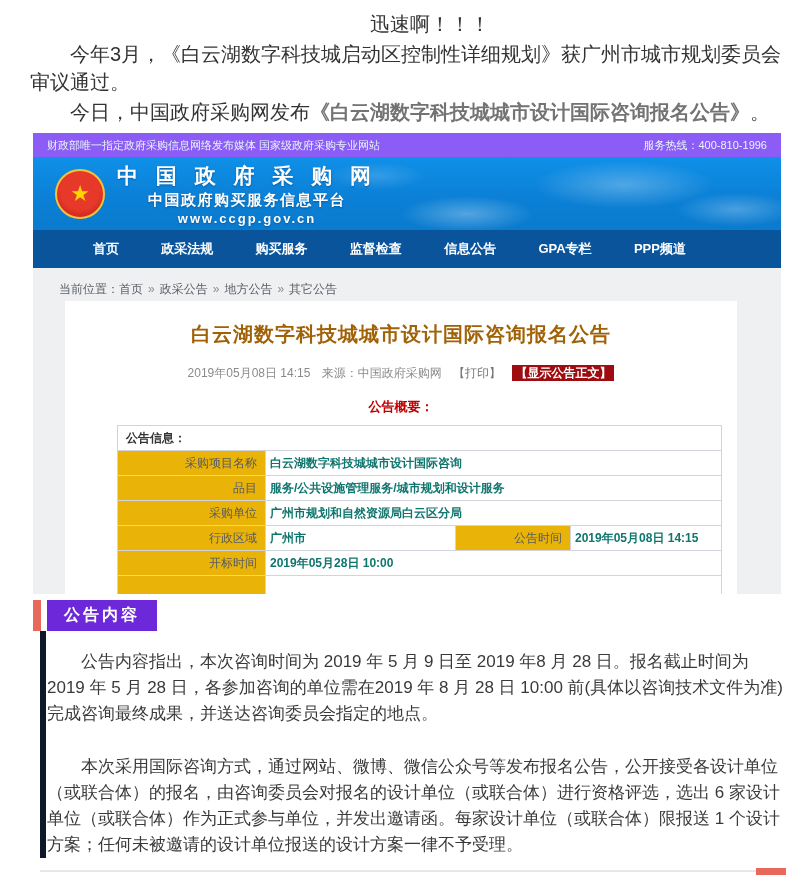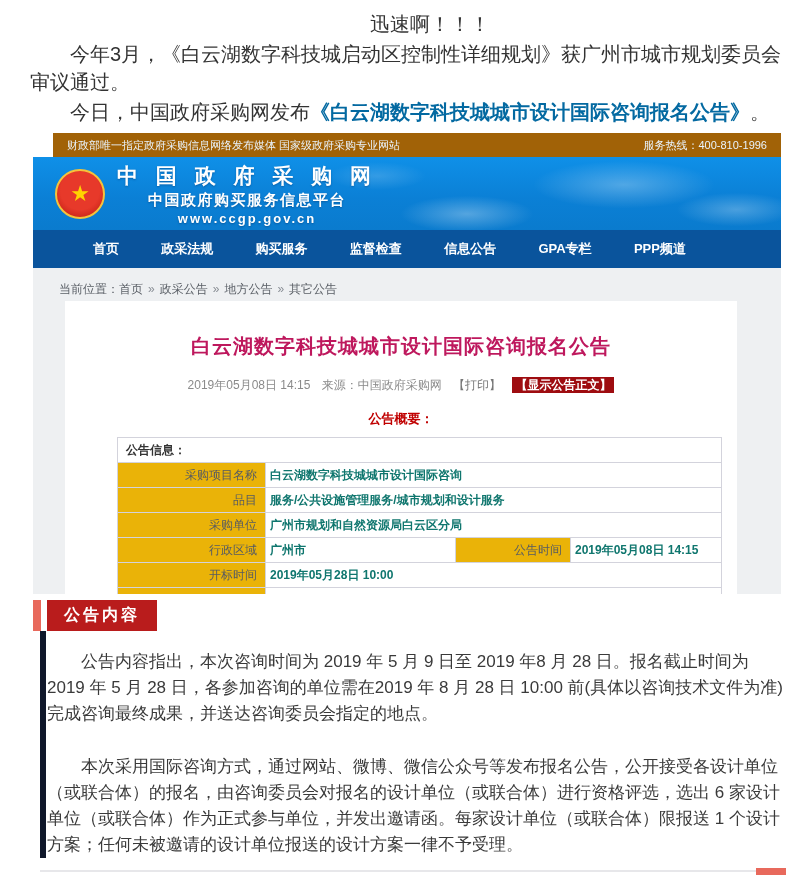--- a/index.html
+++ b/index.html
@@ -12,7 +12,7 @@
   .intro { padding:8px 22px 0 30px; font-size:20px; line-height:28px; color:#333; }
   .headline { text-align:center; margin:0; }
   .intro p { margin:2px 0 0 0; text-indent:2em; }
-  .red-link { color:#0369a1; font-weight:bold; }
+  .red-link { color:#737373; font-weight:bold; }
 
   
   .shot { width:748px; margin:7px 0 0 33px; }

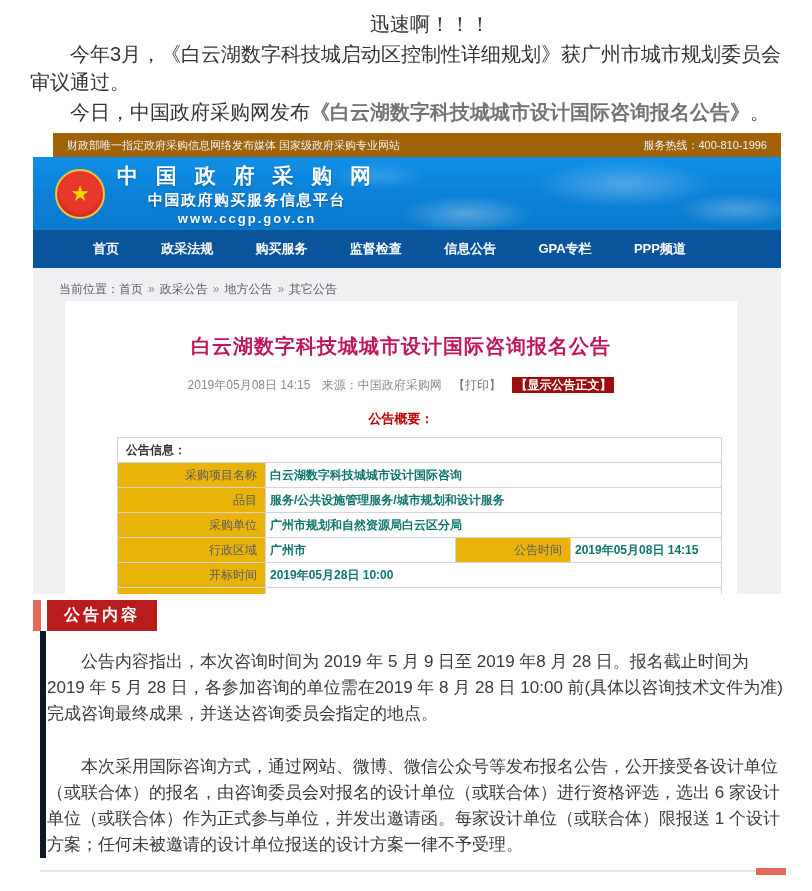--- a/index.html
+++ b/index.html
@@ -17,9 +17,9 @@
   
   .shot { width:748px; margin:7px 0 0 33px; }
   .topbar {
-    height:24px; background:#a16207; color:#eaf4fd;
+    height:24px; background:#8b5cf6; color:#eaf4fd;
     display:flex; justify-content:space-between; align-items:center;
-    padding:0 14px; font-size:11px; box-sizing:border-box;margin-left:20px;
+    padding:0 14px; font-size:11px; box-sizing:border-box;
   }
   .banner {
     height:73px; position:relative; overflow:hidden;

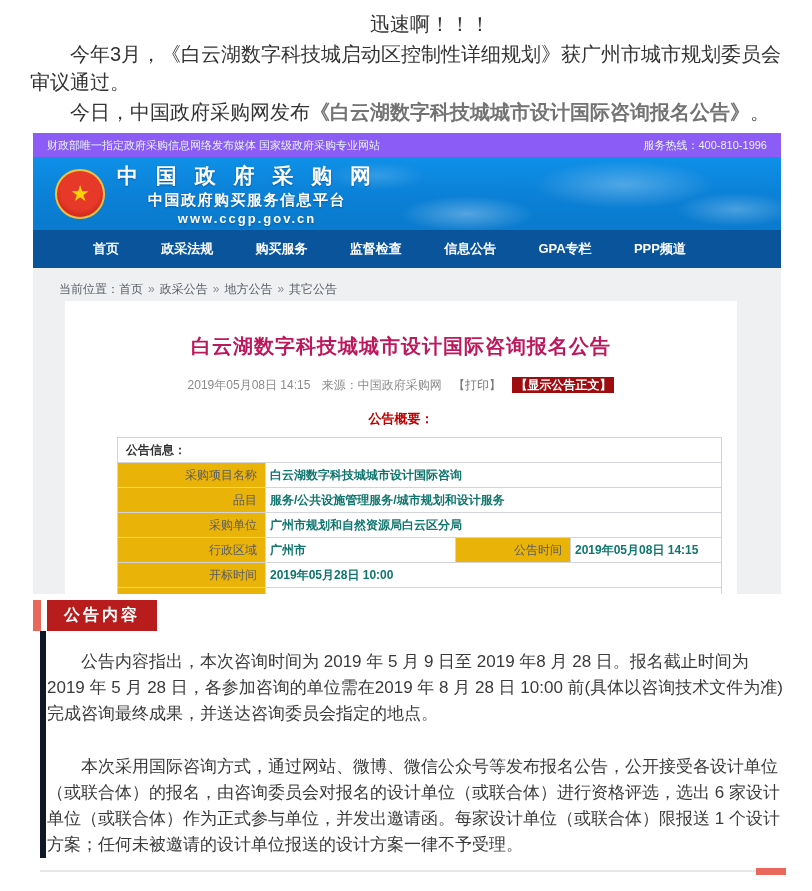--- a/index.html
+++ b/index.html
@@ -55,7 +55,7 @@
   .breadcrumb { padding:13px 0 0 26px; font-size:12px; color:#5a5f66; }
   .breadcrumb .sep { margin:0 5px; color:#8a8f96; }
   .card { position:absolute; left:32px; right:44px; top:33px; bottom:0; background:#fff; overflow:hidden; }
-  .art-title { margin-top:32px; text-align:center; font-size:20px; font-weight:bold; color:#be185d; letter-spacing:1px; }
+  .art-title { margin-top:20px; text-align:center; font-size:20px; font-weight:bold; color:#a16207; letter-spacing:1px; }
   .art-meta { margin-top:17px; text-align:center; font-size:12px; color:#8a8a8a; }
   .art-meta .piece { margin:0 4px; }
   .print-btn { color:#777; }

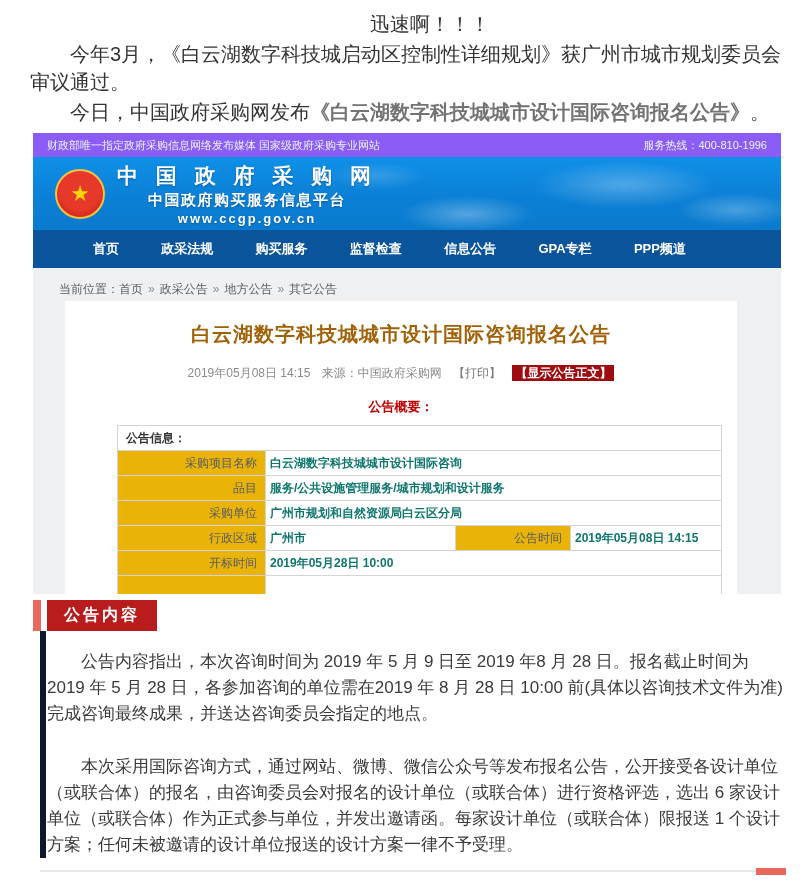--- a/index.html
+++ b/index.html
@@ -71,7 +71,7 @@
   .notice-header { margin:6px 0 0 33px; display:flex; align-items:stretch; height:31px; }
   .red-bar { width:8px; background:#e8695c; }
   .badge {
-    margin-left:6px; background:#b91c1c; color:#fff;
+    margin-left:6px; background:#6d28d9; color:#fff;
     font-size:16px; font-weight:bold; letter-spacing:3px;
     display:flex; align-items:center; padding:0 17px;
   }

